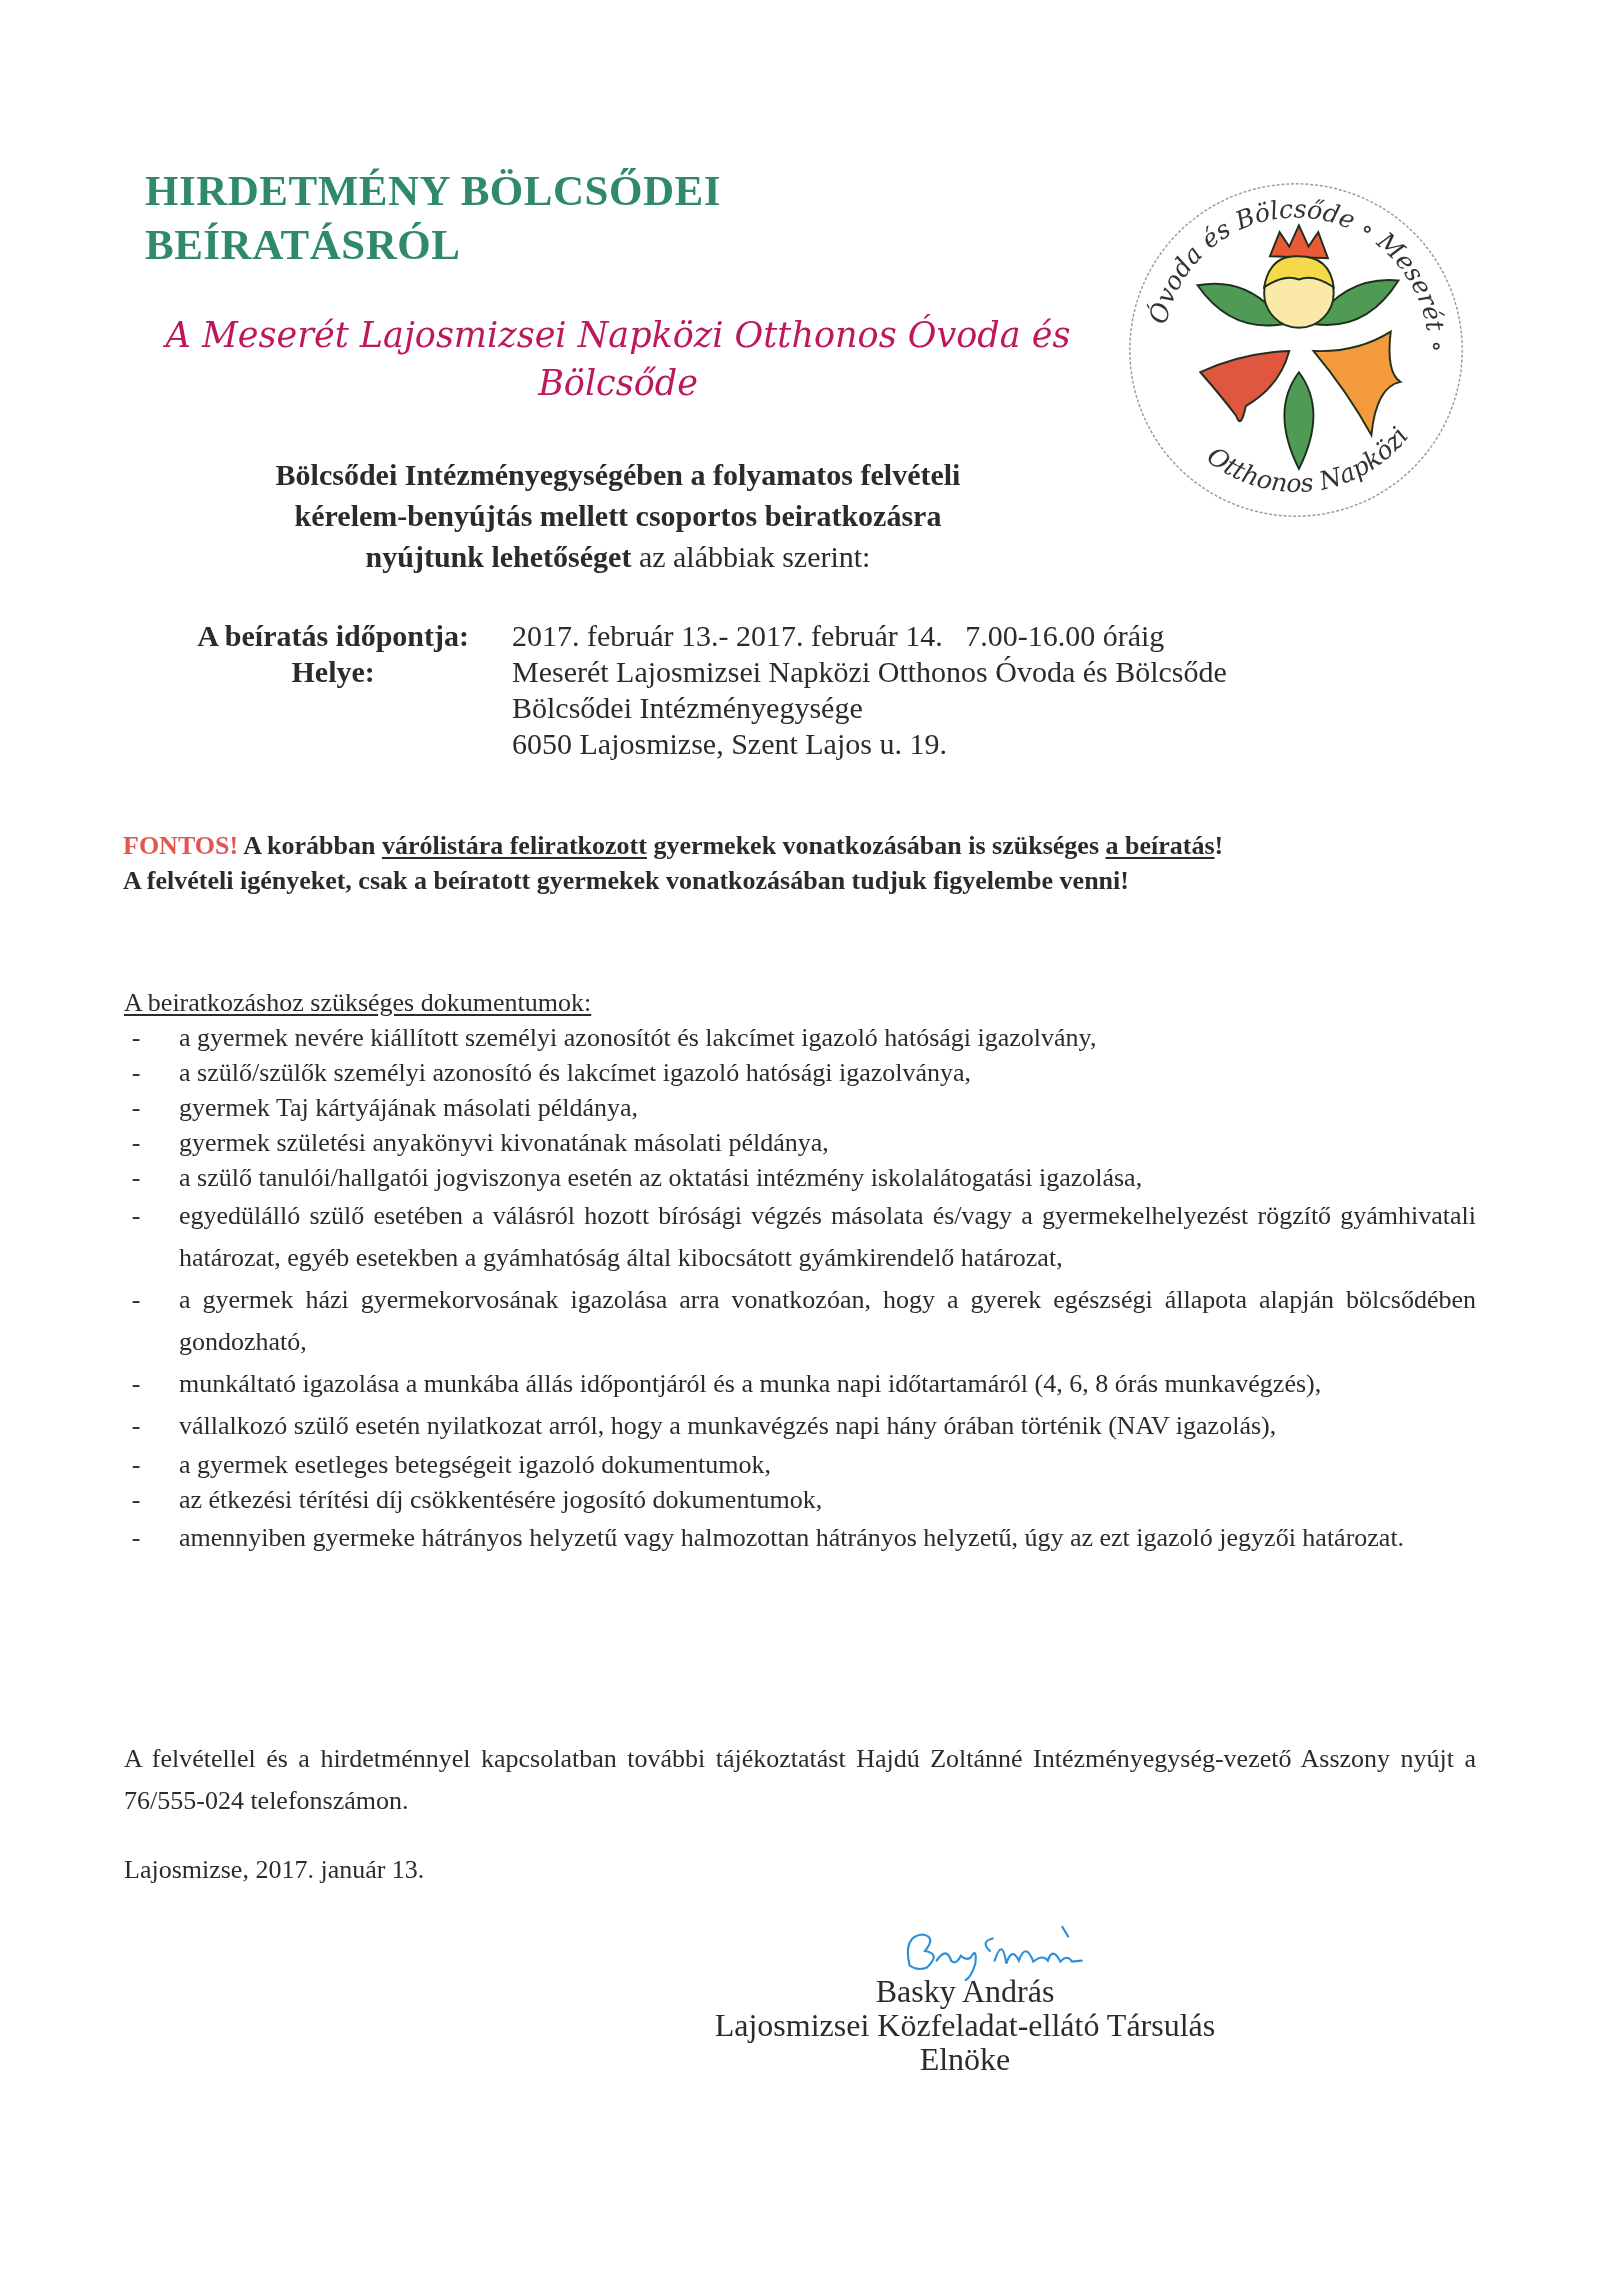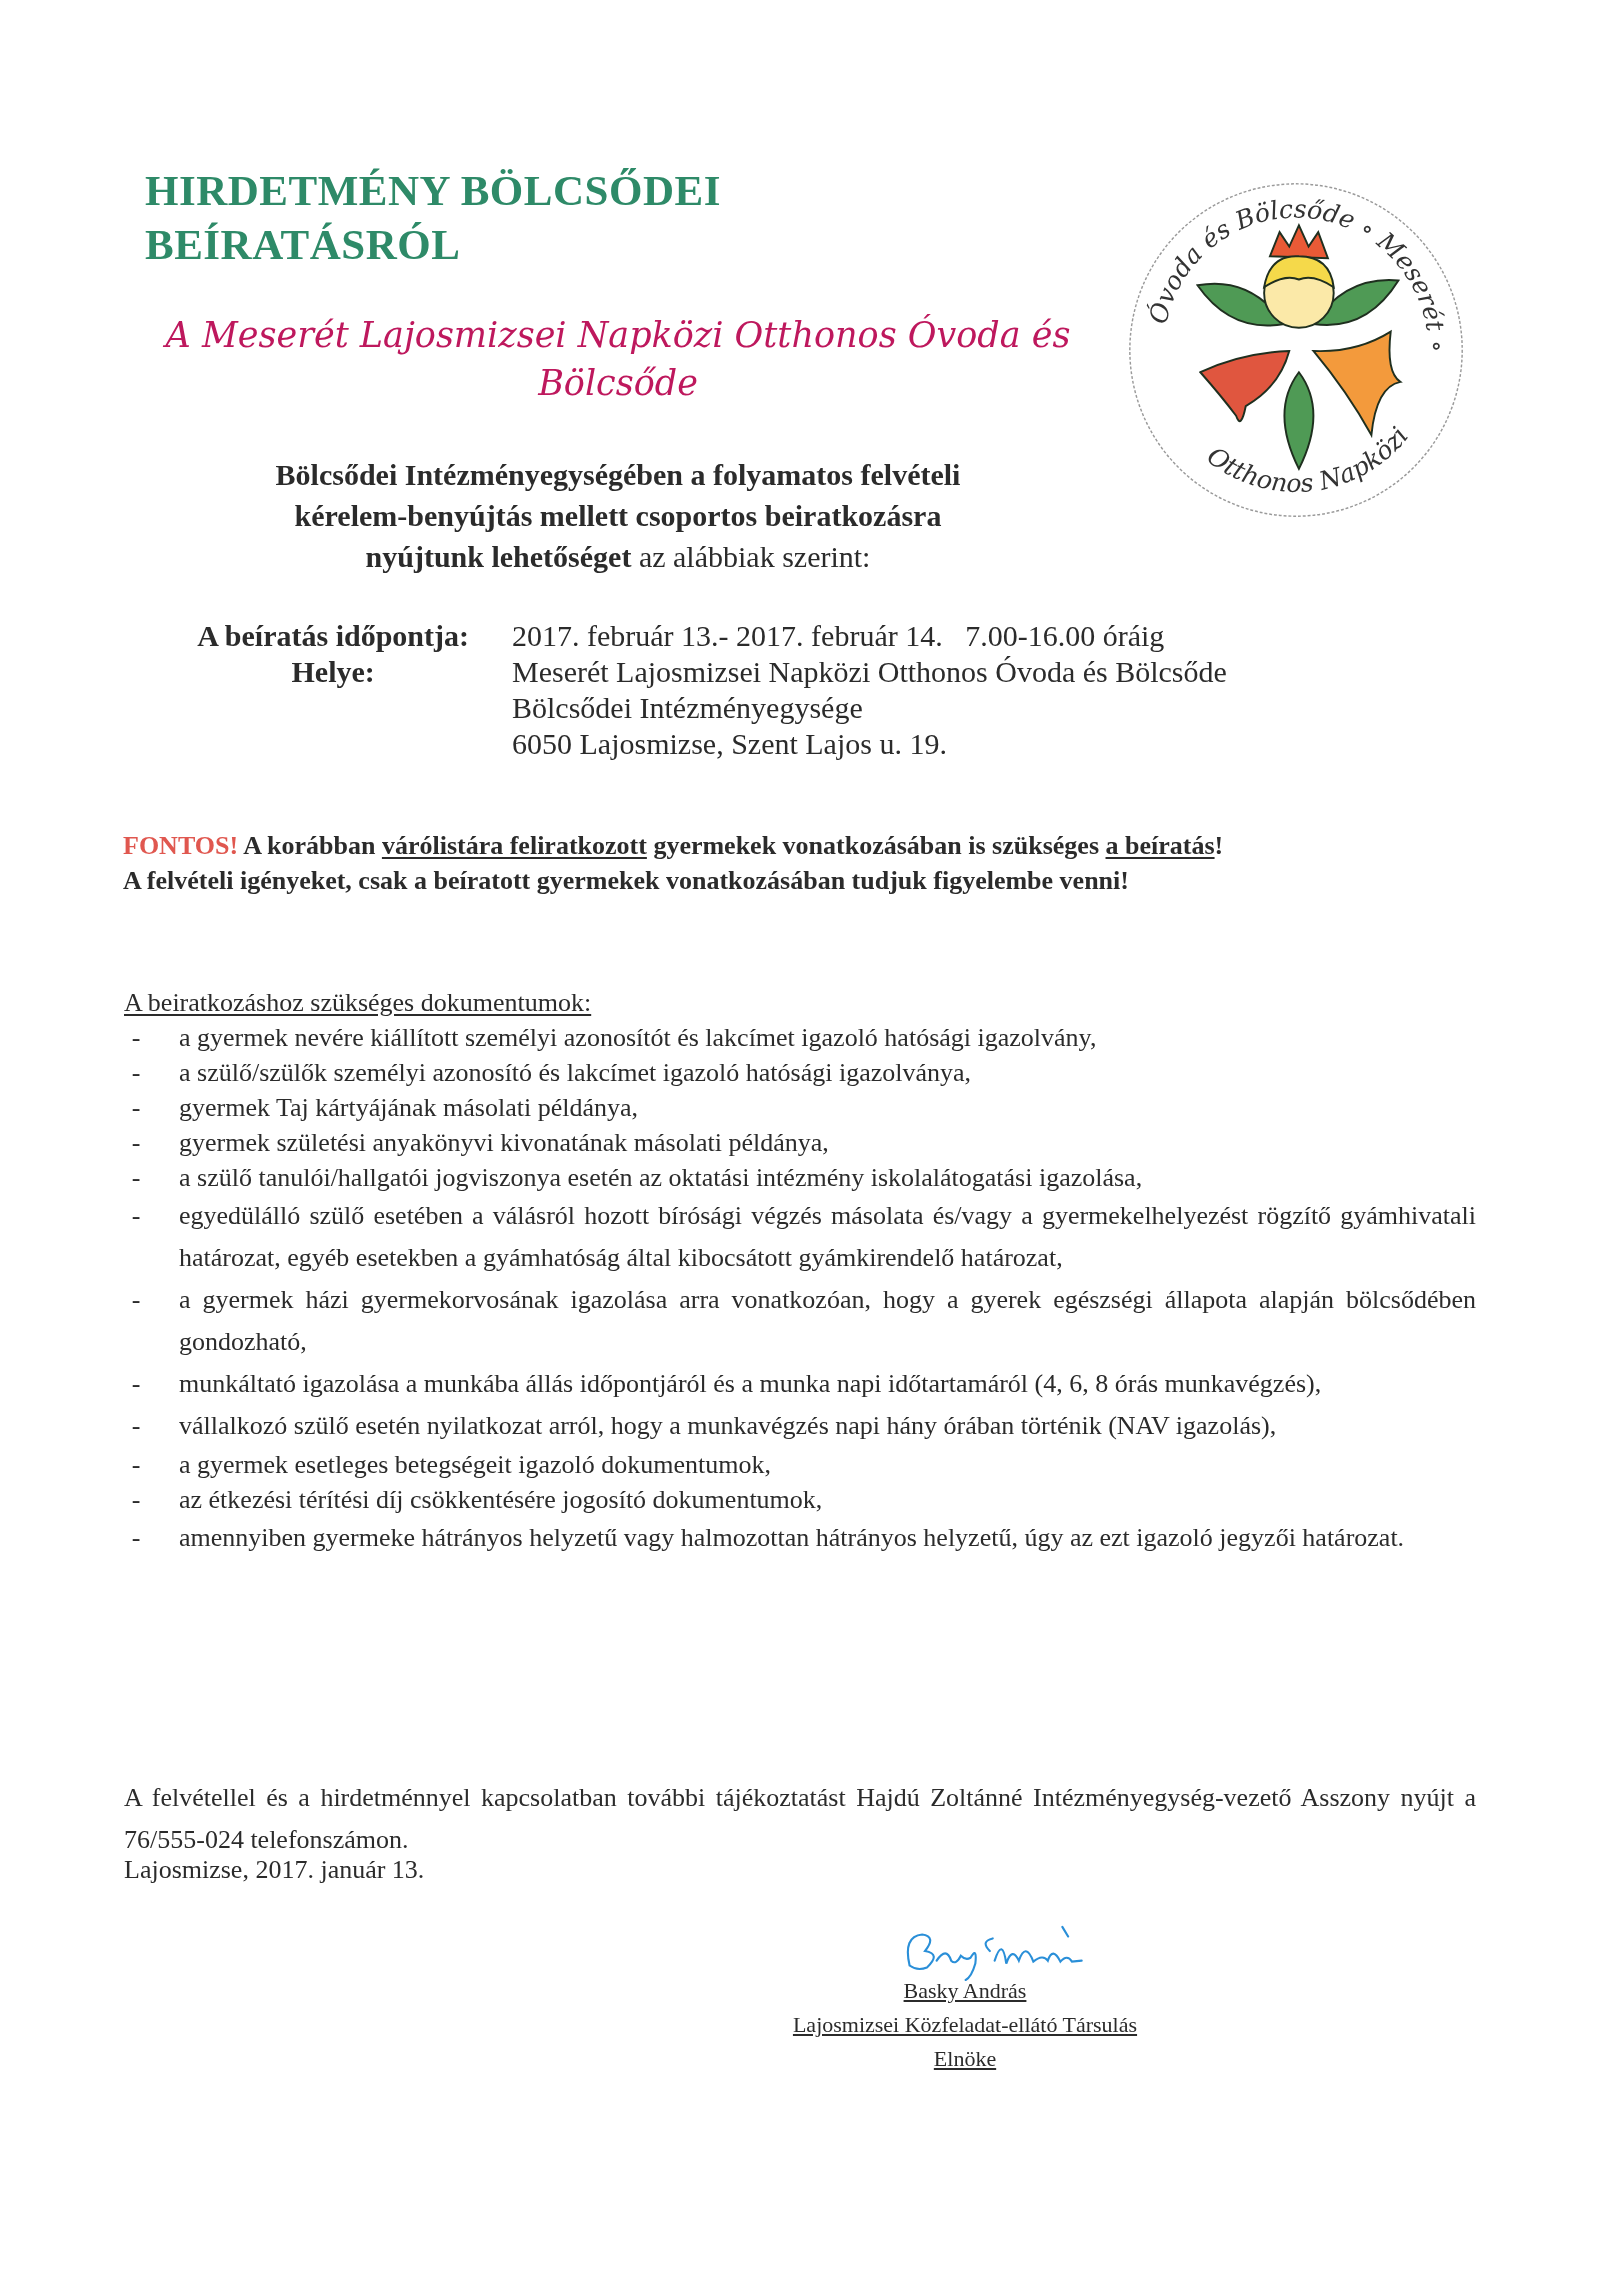--- a/index.html
+++ b/index.html
@@ -24,7 +24,7 @@
   .docs .dash { position:absolute; left:7.7px; top:0; }
   .docs .item + .item { margin-top:0; }
   .docs .item.wrap { line-height:42px; }
-  .info { left:124px; top:1738px; width:1352px; font-size:26px; line-height:42px; text-align:justify; text-align-last:left;margin-top:39px; }
+  .info { left:124px; top:1738px; width:1352px; font-size:26px; line-height:42px; text-align:justify; text-align-last:left; }
   .date { left:124px; top:1852px; font-size:26px; line-height:35px; }
   .sigwrap { left:714px; top:1907px; width:502px; text-align:center; font-size:22px; line-height:34px;text-decoration:underline; }
   .sig { left:898px; top:1917px; }

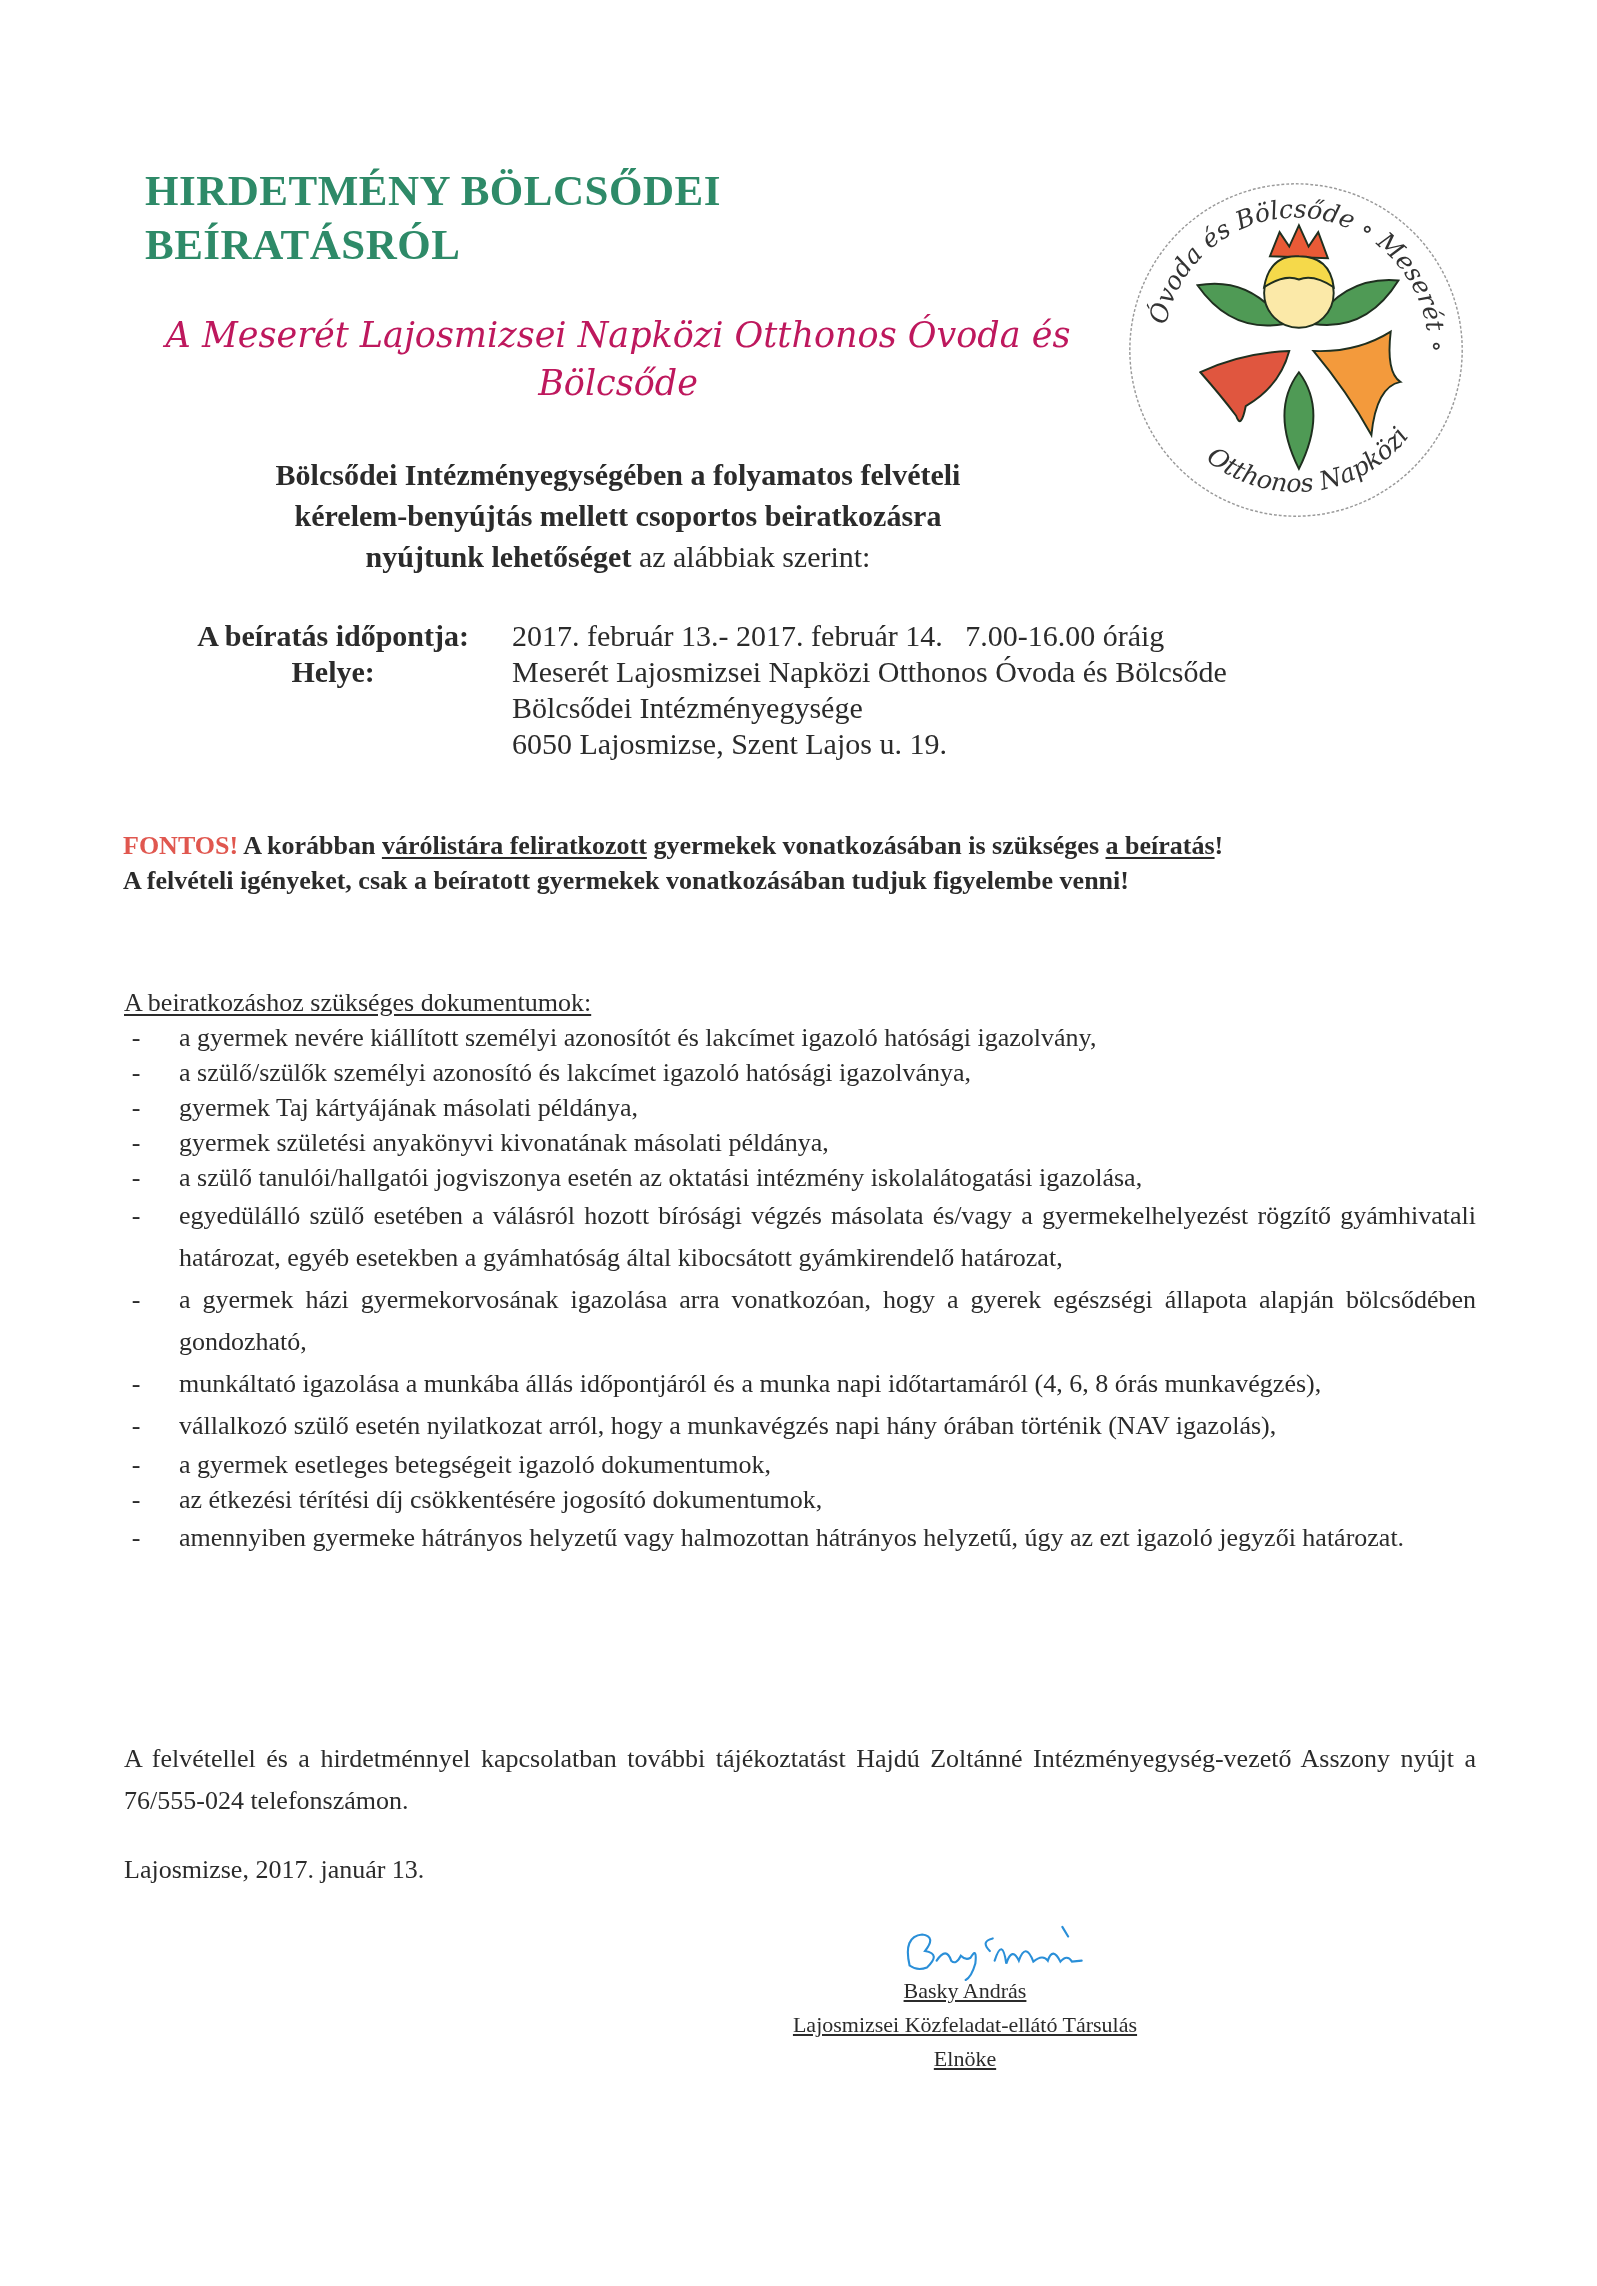--- a/index.html
+++ b/index.html
@@ -26,7 +26,7 @@
   .docs .item.wrap { line-height:42px; }
   .info { left:124px; top:1738px; width:1352px; font-size:26px; line-height:42px; text-align:justify; text-align-last:left; }
   .date { left:124px; top:1852px; font-size:26px; line-height:35px; }
-  .sigwrap { left:714px; top:1907px; width:502px; text-align:center; font-size:22px; line-height:34px;text-decoration:underline; }
+  .sigwrap { left:714px; top:1907px; width:502px; text-align:center; font-size:32px; line-height:34px; }
   .sig { left:898px; top:1917px; }
   .logo { left:1125px; top:179px; }
 </style>

